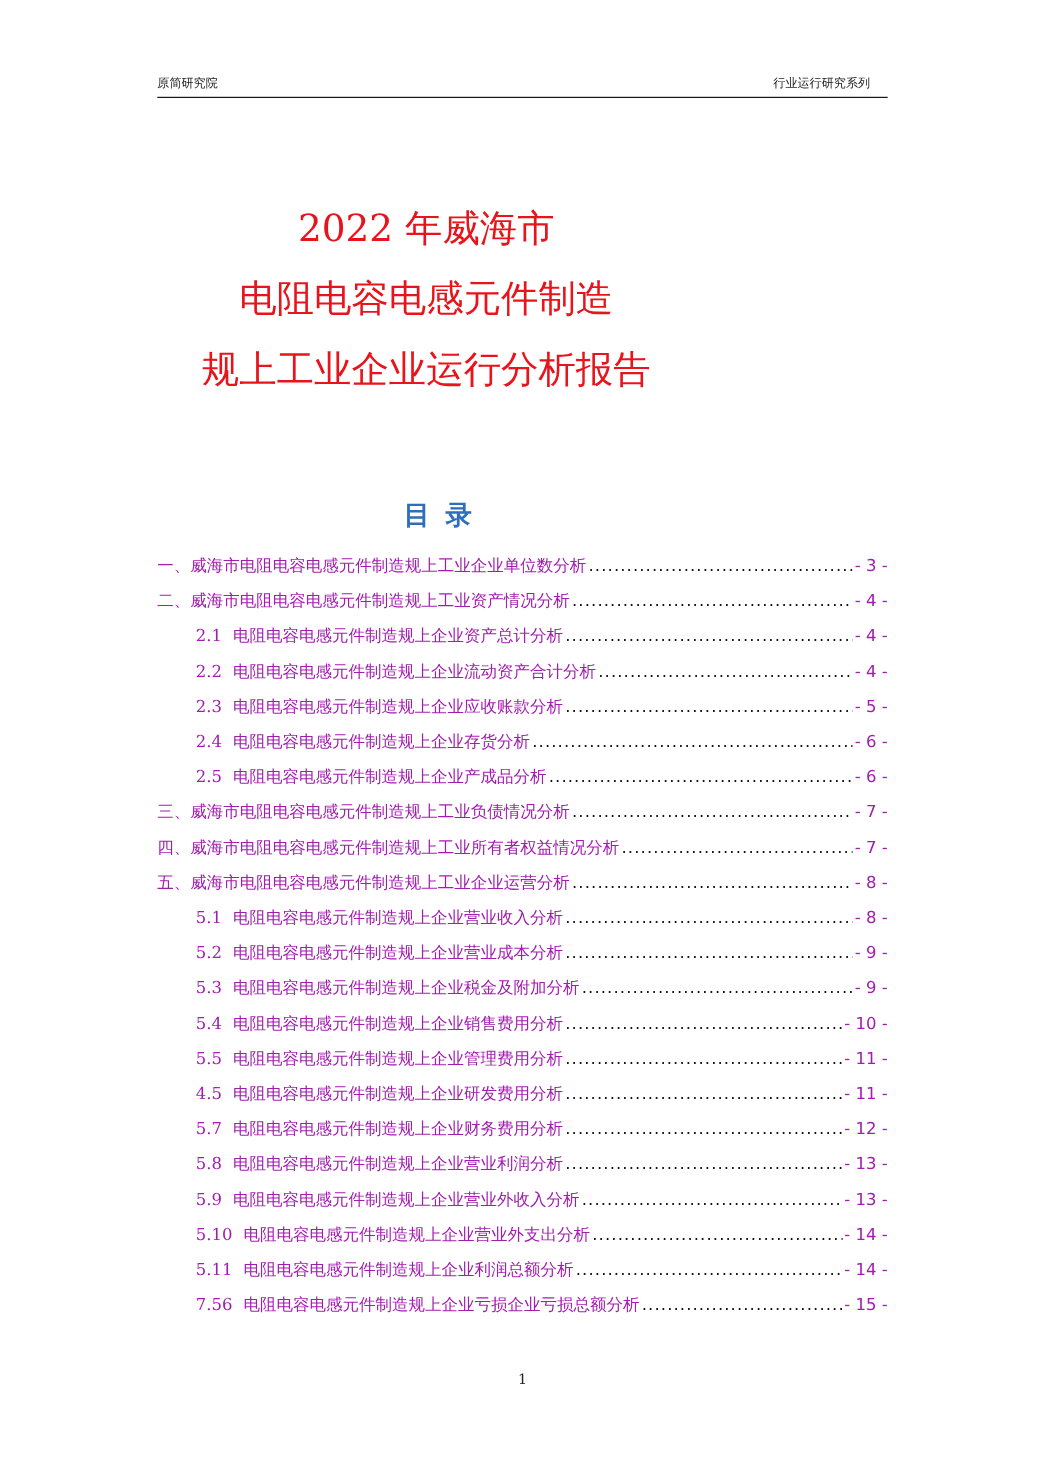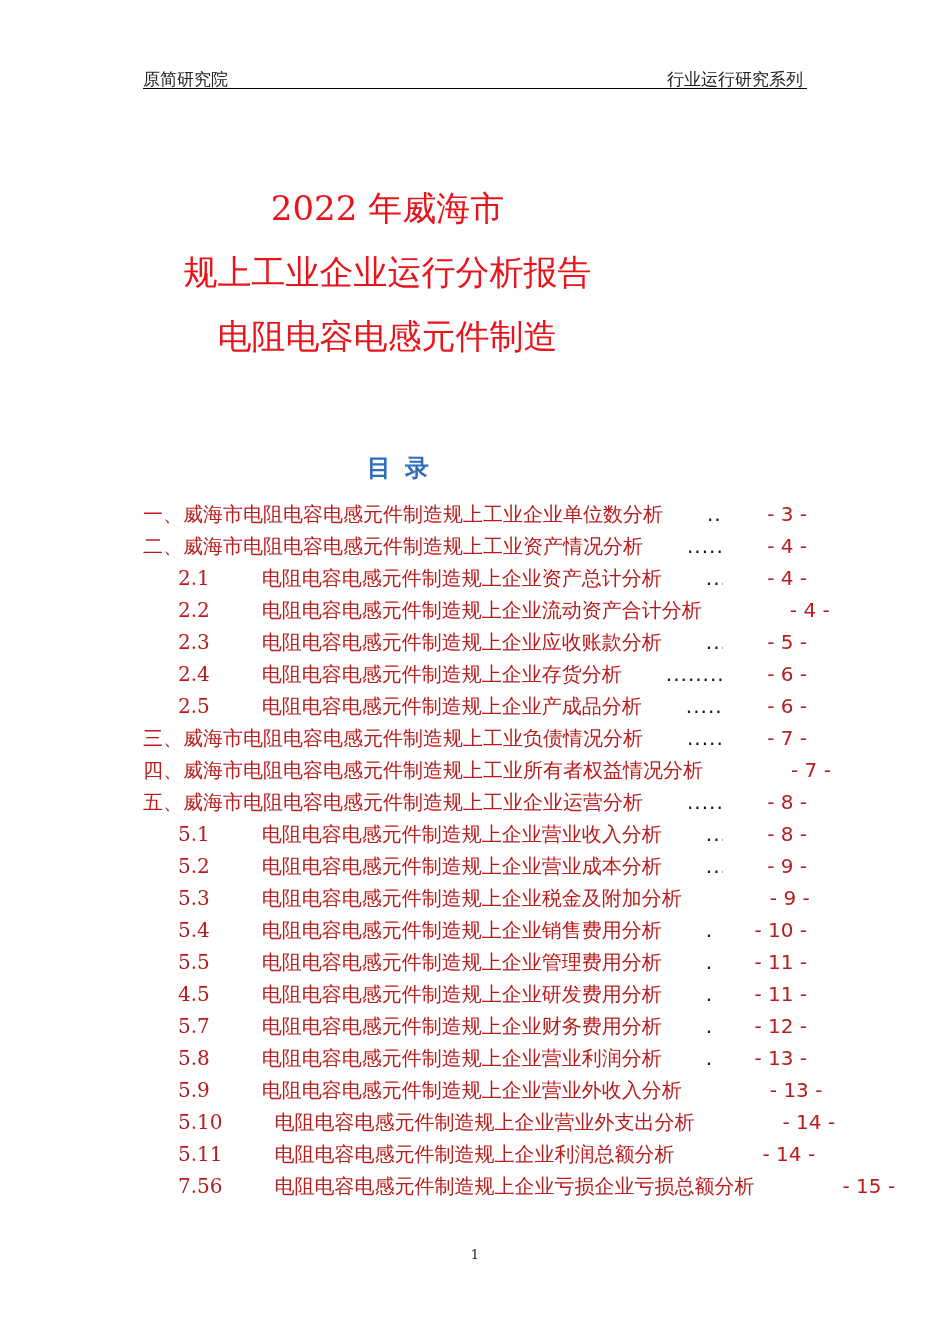--- a/index.html
+++ b/index.html
@@ -23,7 +23,7 @@
       height: 22px;
       border-bottom: 1.5px solid #000;
       font-family: Liberation Serif, serif;
-      font-size: 17px;
+      font-size: 11px;
       color: #222;
     }
     .page-header .left {

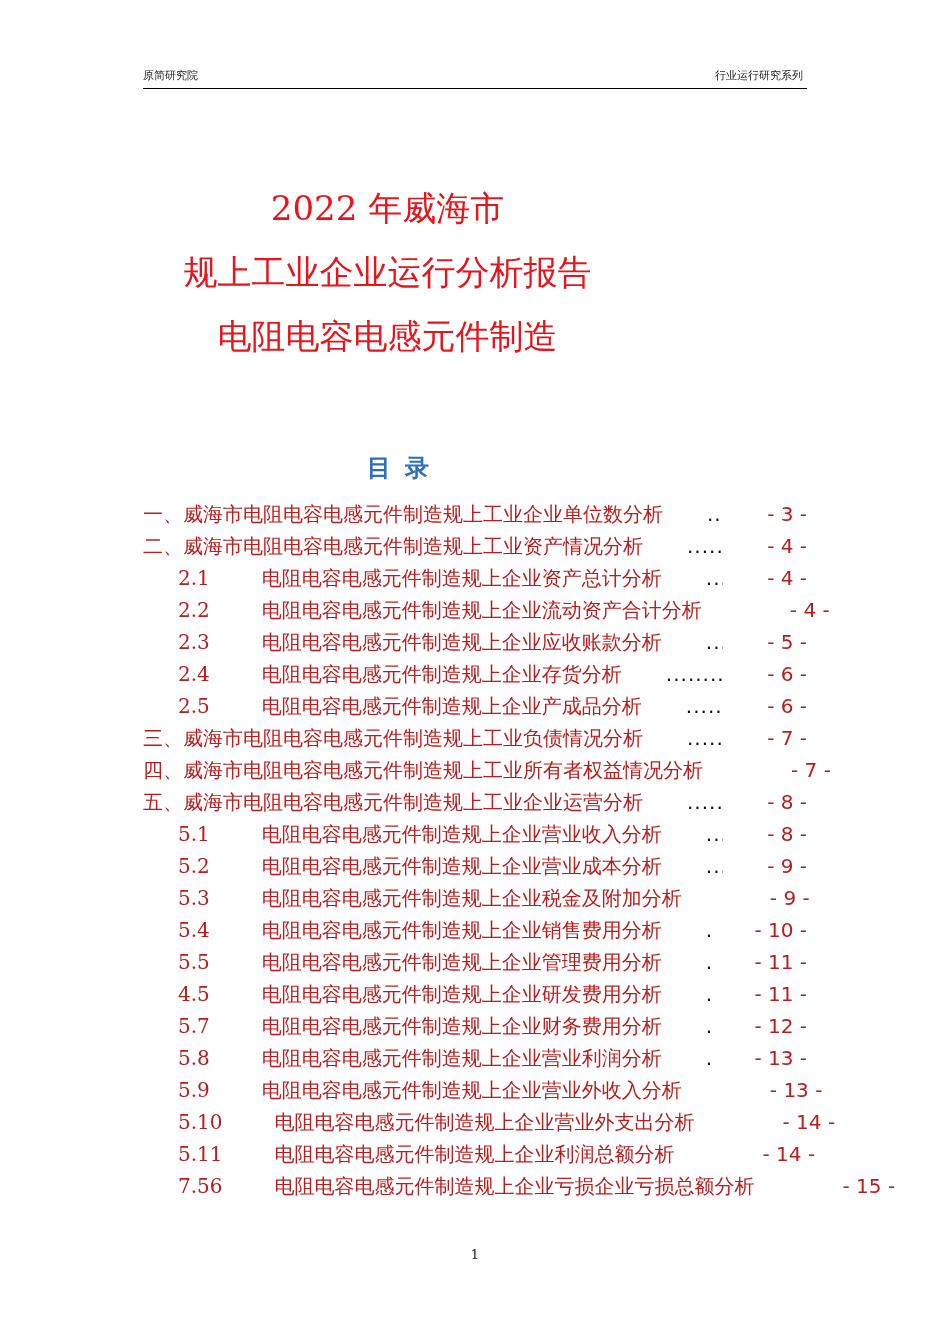--- a/index.html
+++ b/index.html
@@ -33,7 +33,7 @@
     }
     .page-header .right {
       position: absolute;
-      right: 4px;
+      right: 16px;
       top: 2px;
     }
     .title-block {

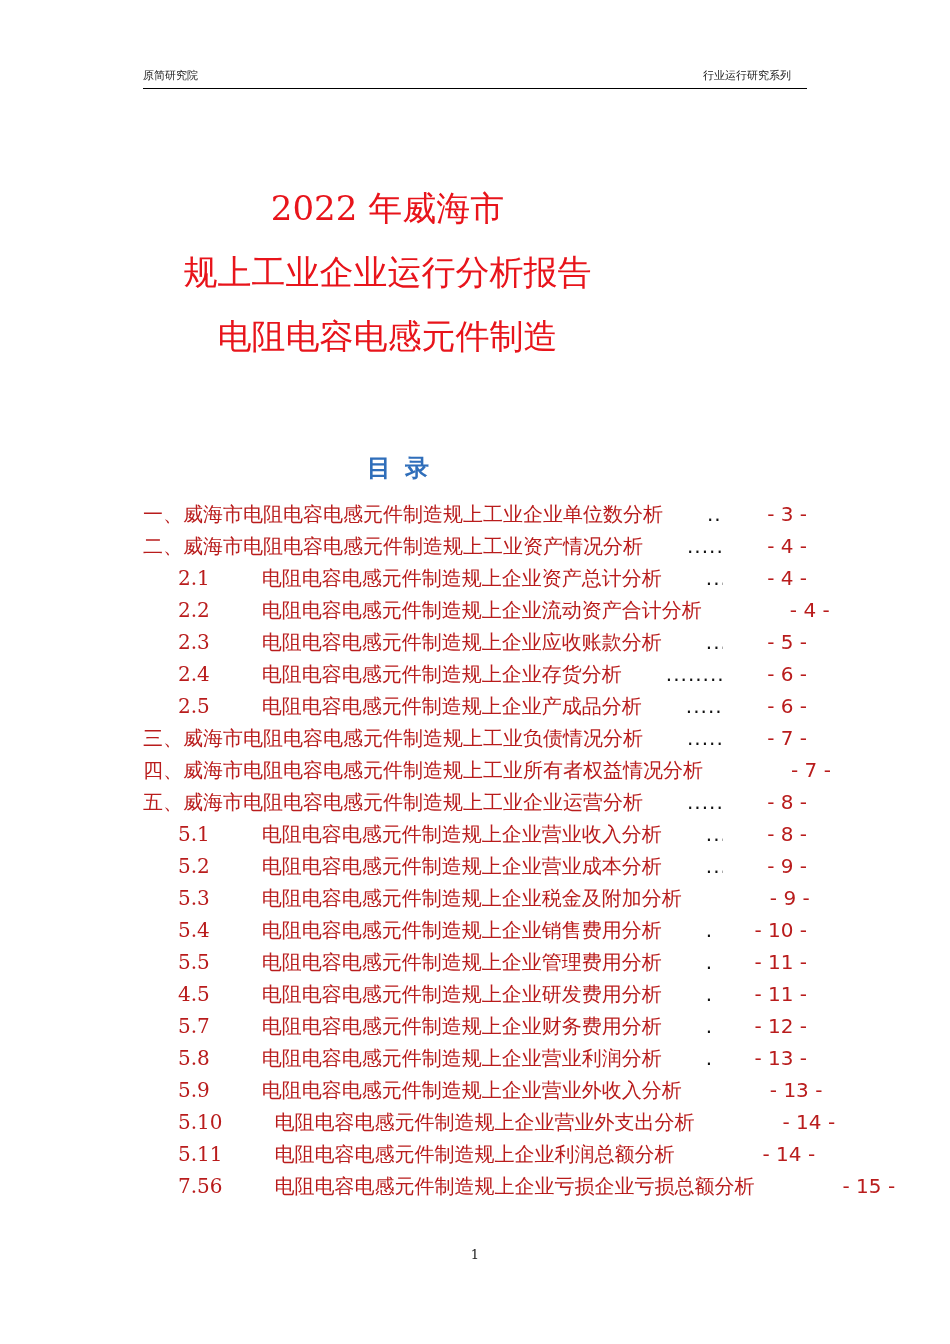--- a/index.html
+++ b/index.html
@@ -125,8 +125,8 @@
 
 <div class="title-block">
   <div>2022 年威海市</div>
+  <div>电阻电容电感元件制造</div>
   <div>规上工业企业运行分析报告</div>
-  <div>电阻电容电感元件制造</div>
 </div>
 
 <div class="toc-title">目录</div>

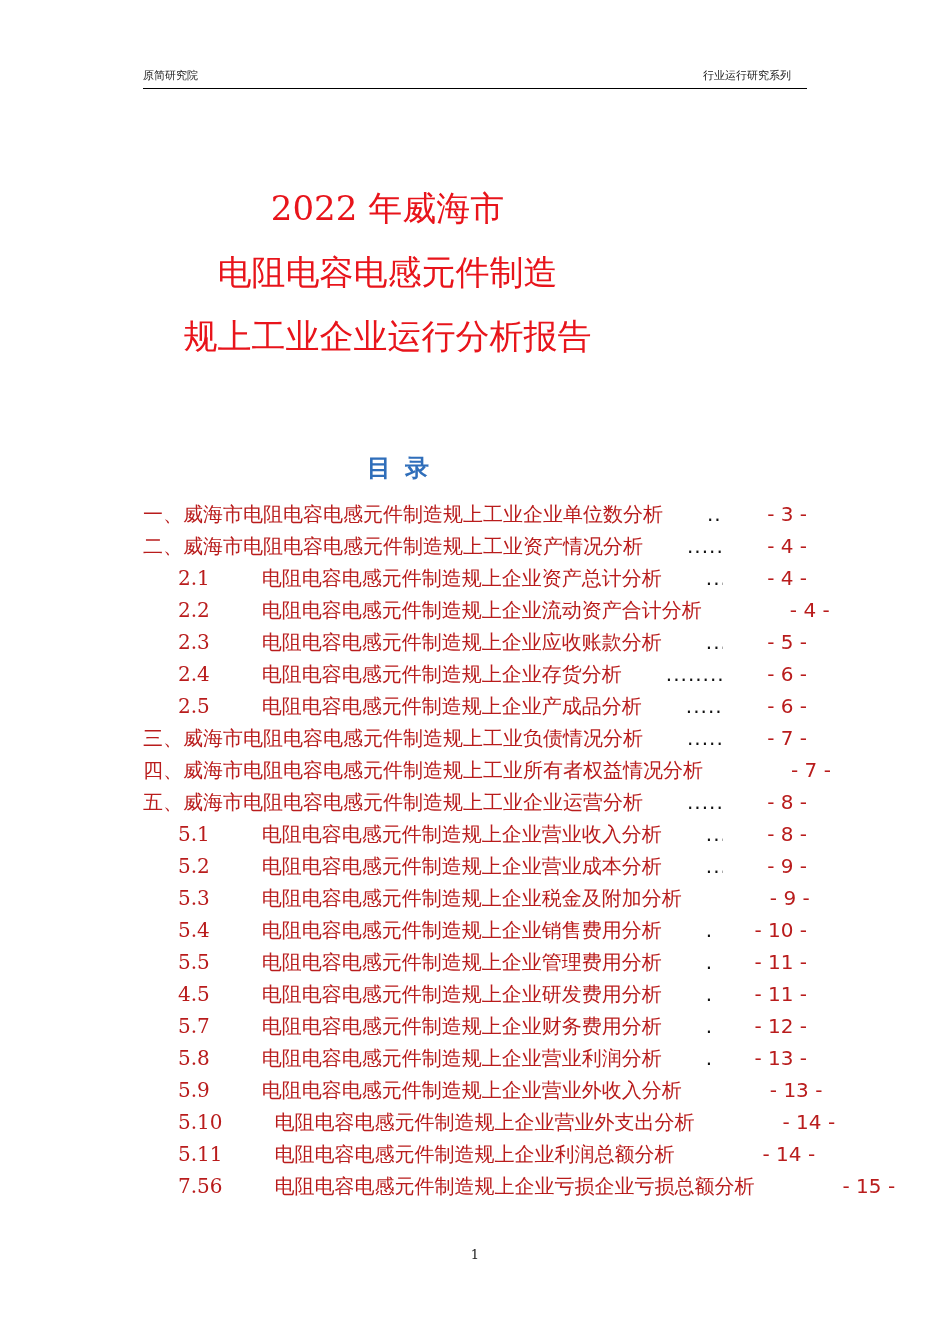--- a/index.html
+++ b/index.html
@@ -74,11 +74,10 @@
       align-items: baseline;
       height: 32px;
       line-height: 32px;
-      font-size: 20px;
-      font-family: "DejaVu Sans", sans-serif;
-      color: #b91c1c;
+      font-size: 15px;
+      font-family: "DejaVu Sans", sans-serif;
+      color: #a21caf;
       white-space: nowrap;
-      gap: 42px;
     }
     .toc-item.level-2 {
       padding-left: 35px;

